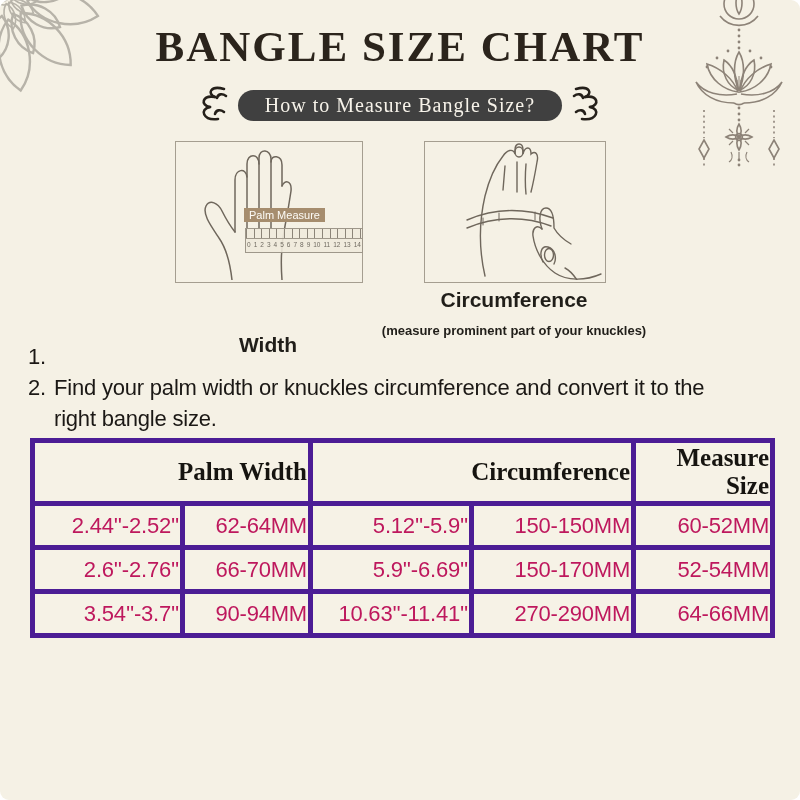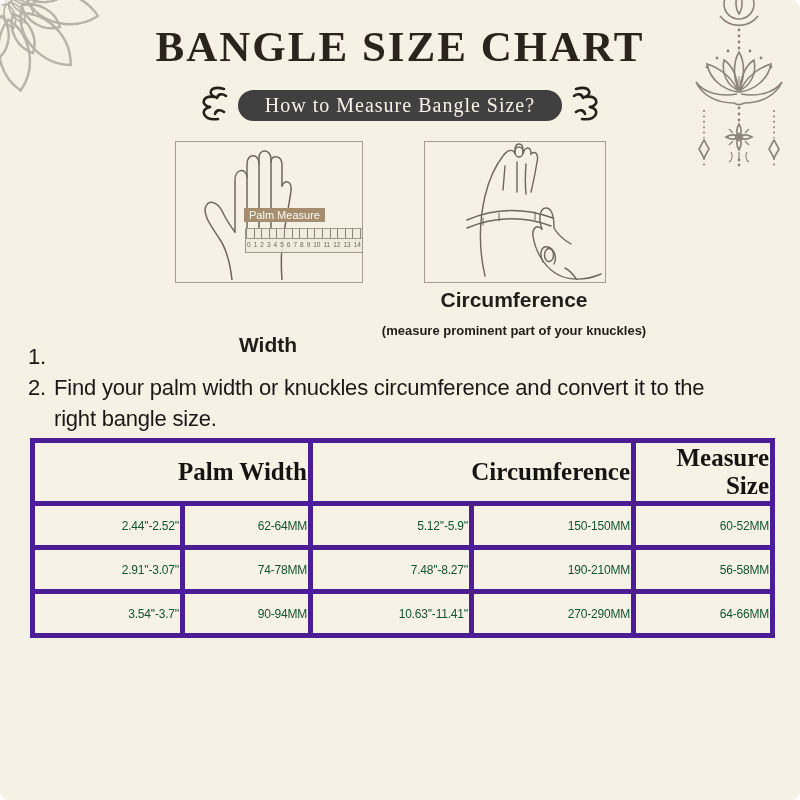--- a/index.html
+++ b/index.html
@@ -44,7 +44,7 @@
   table.size th,table.size td{border:5px solid #4c1d95;text-align:right;}
   table.size th{height:46px;font-family:"Liberation Serif",serif;font-weight:600;
                 font-size:25px;color:#161410;}
-  table.size td{height:37px;font-size:12px;color:#14532d;letter-spacing:-.2px;}
+  table.size td{height:37px;font-size:22px;color:#be185d;letter-spacing:-.2px;}
   .c1{width:150px;}.c2{width:128px;}.c3{width:161px;}.c4{width:162px;}.c5{width:139px;}
   svg{display:block;}
 </style>

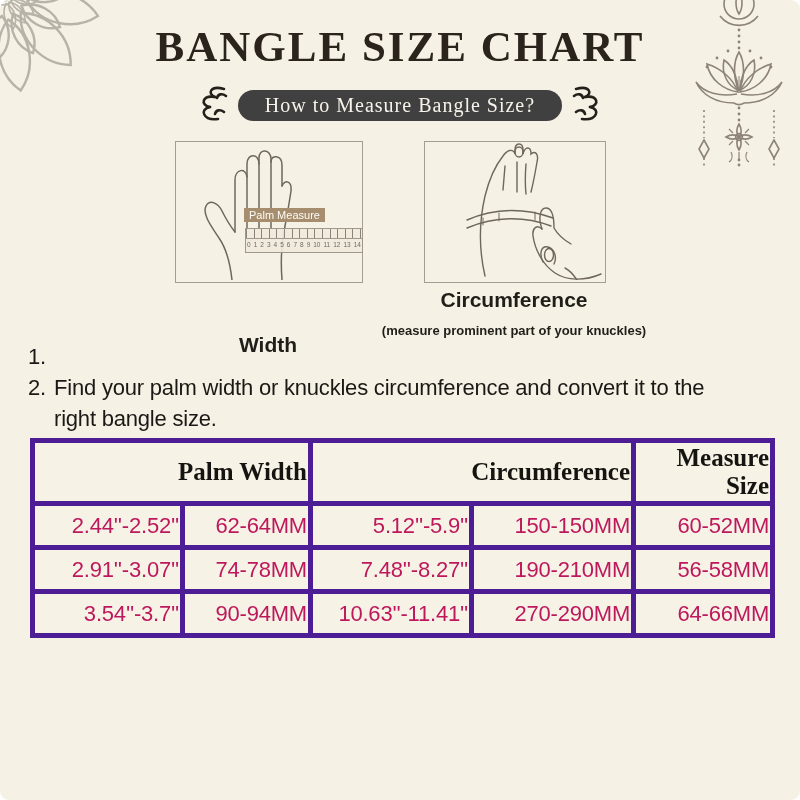--- a/index.html
+++ b/index.html
@@ -247,6 +247,13 @@
           <td>60-52MM</td>
         </tr>
         <tr>
+          <td>2.6''-2.76''</td>
+          <td>66-70MM</td>
+          <td>5.9''-6.69''</td>
+          <td>150-170MM</td>
+          <td>52-54MM</td>
+        </tr>
+        <tr>
           <td>2.91''-3.07''</td>
           <td>74-78MM</td>
           <td>7.48''-8.27''</td>

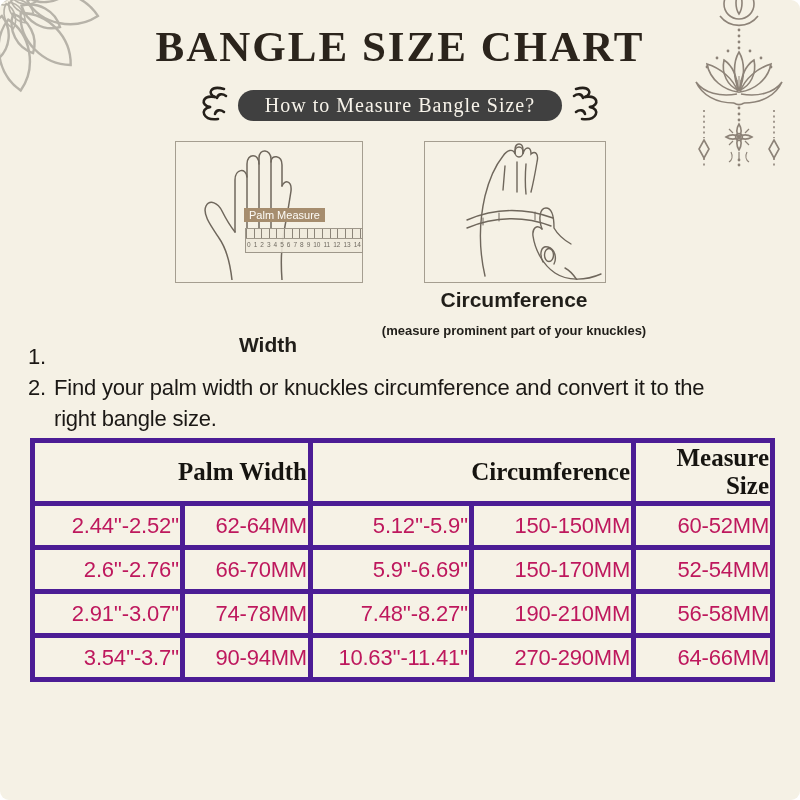--- a/index.html
+++ b/index.html
@@ -254,13 +254,6 @@
           <td>52-54MM</td>
         </tr>
         <tr>
-          <td>2.91''-3.07''</td>
-          <td>74-78MM</td>
-          <td>7.48''-8.27''</td>
-          <td>190-210MM</td>
-          <td>56-58MM</td>
-        </tr>
-        <tr>
           <td>3.54''-3.7''</td>
           <td>90-94MM</td>
           <td>10.63''-11.41''</td>

